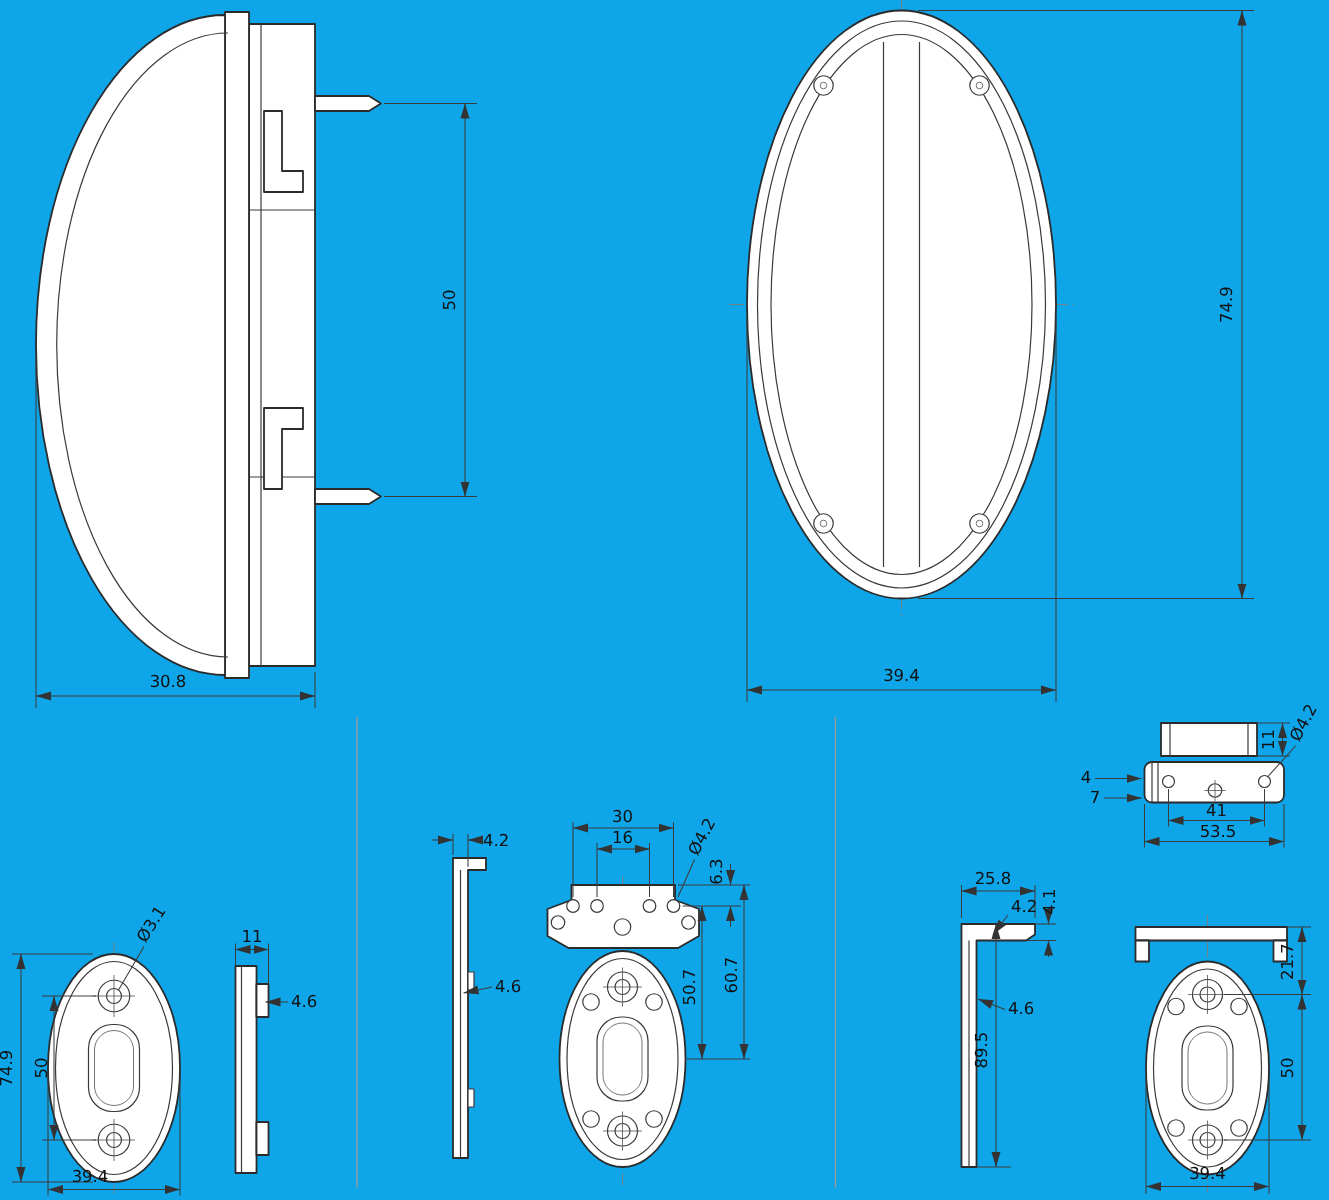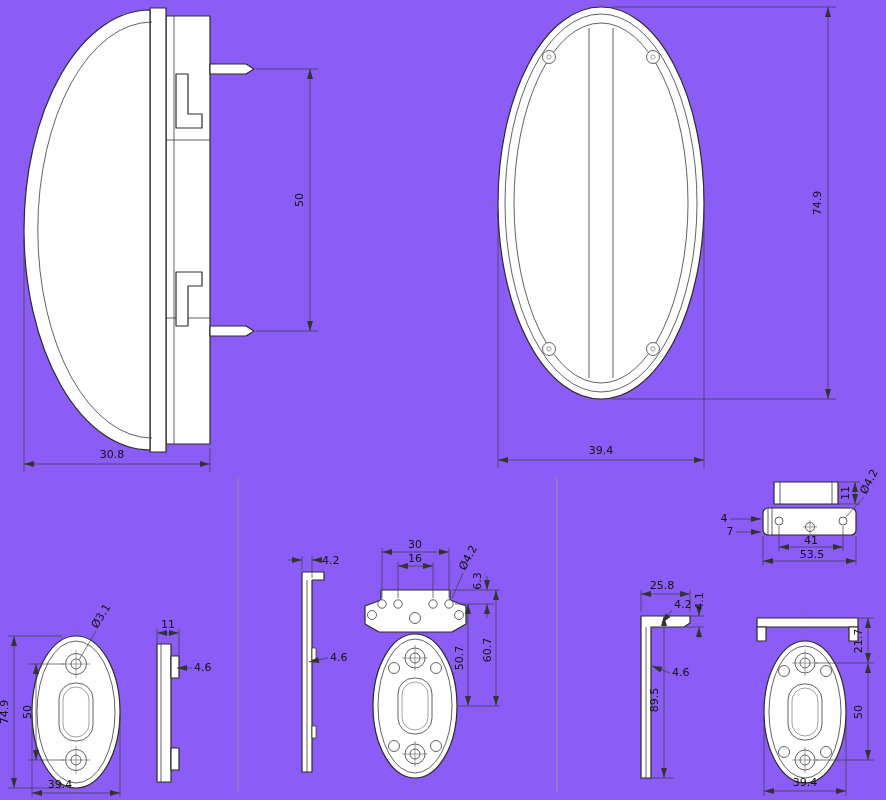--- a/index.html
+++ b/index.html
@@ -3,7 +3,7 @@
 <meta charset="utf-8">
 <style>
   html,body{margin:0;padding:0;background:#ffffff;}
-  .page{width:886px;height:800px;position:relative;background:#8b5cf6;overflow:hidden;}
+  .page{width:886px;height:800px;position:relative;background:#0ea5e9;overflow:hidden;}
   svg{display:block;}
   .ol{stroke:#2b2b2b;stroke-width:1.2;fill:none;stroke-linejoin:round;}
   .ol2{stroke:#3a3a3a;stroke-width:0.8;fill:none;stroke-linejoin:round;}

